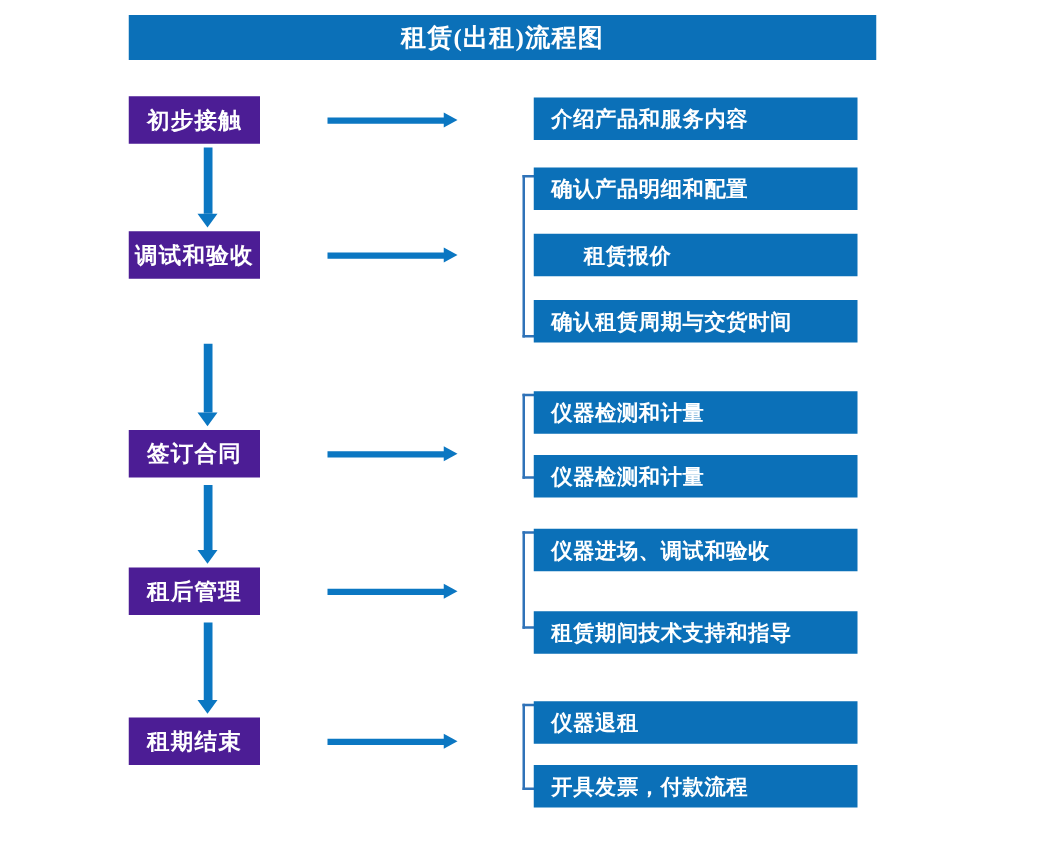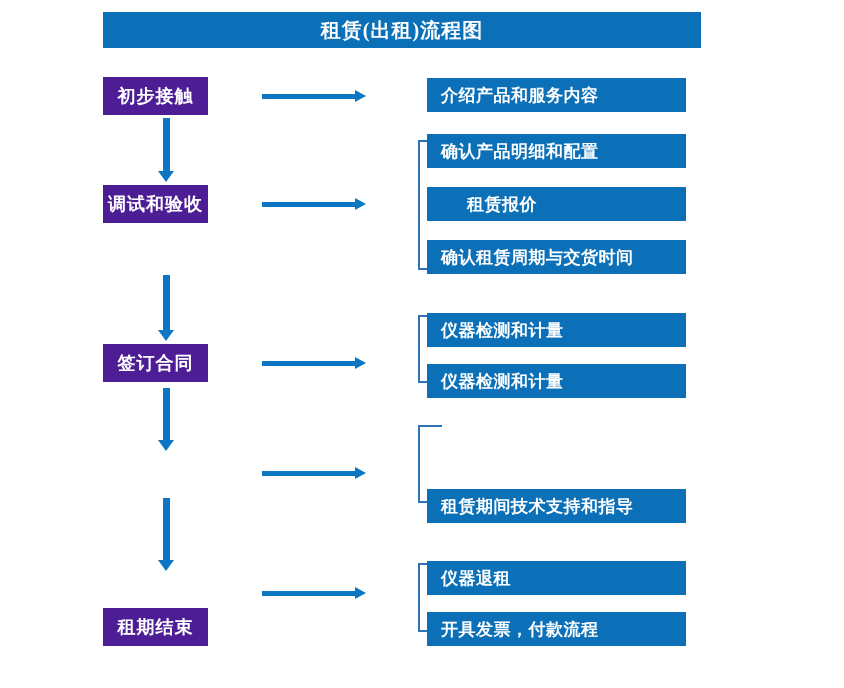--- a/index.html
+++ b/index.html
@@ -216,6 +216,7 @@
 
   <div class="detail-box" style="top:364px;">仪器检测和计量</div>
 
+  <div class="detail-box" style="top:423px;">仪器进场、调试和验收</div>
 
   <div class="detail-box" style="top:489px;">租赁期间技术支持和指导</div>
 

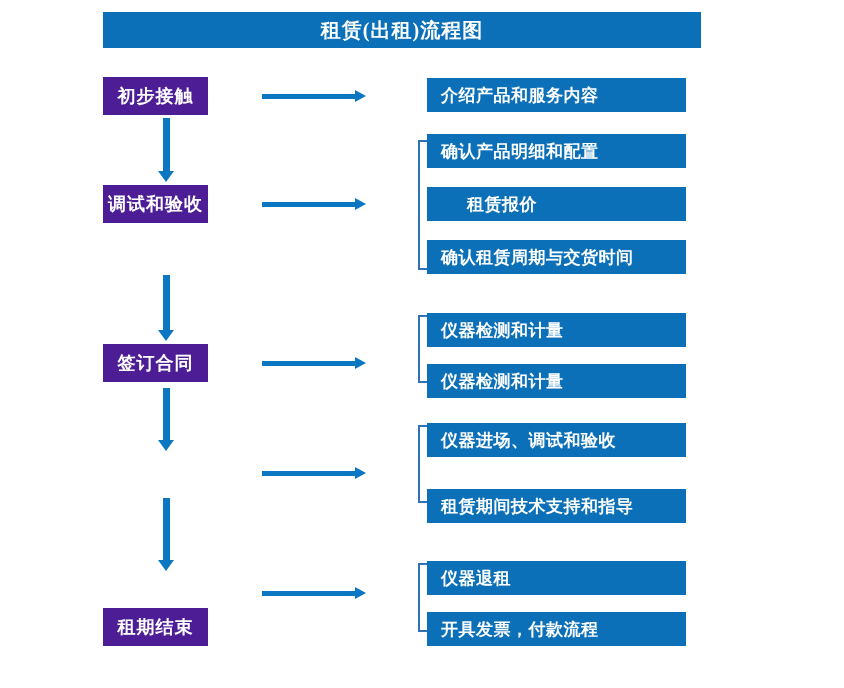--- a/index.html
+++ b/index.html
@@ -148,6 +148,7 @@
 
   <div class="stage-box" style="top:344px;">签订合同</div>
 
+  <div class="stage-box" style="top:454px;">租后管理</div>
 
   <div class="stage-box" style="top:574px;margin-top:34px;">租期结束</div>
 

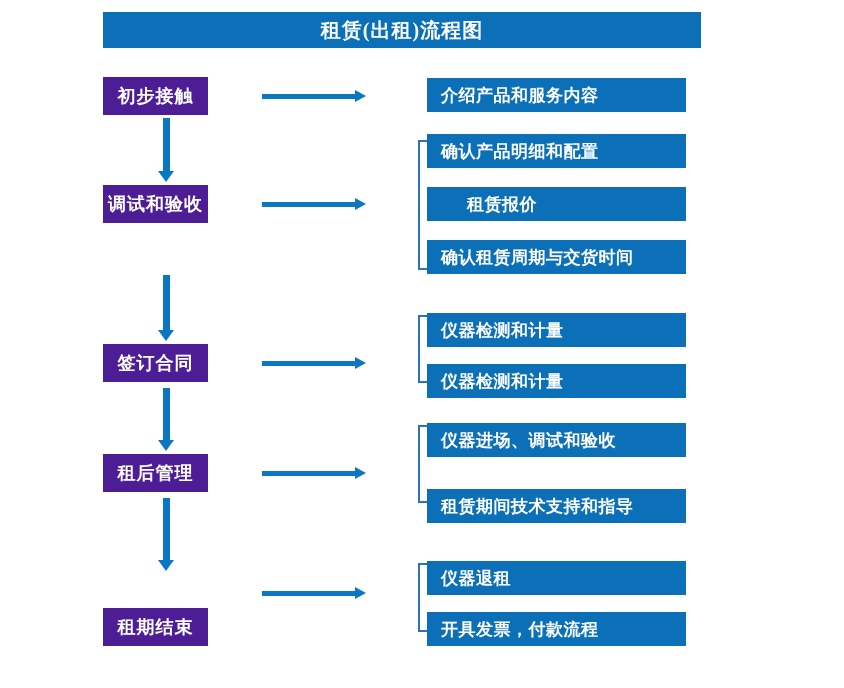--- a/index.html
+++ b/index.html
@@ -150,7 +150,7 @@
 
   <div class="stage-box" style="top:454px;">租后管理</div>
 
-  <div class="stage-box" style="top:574px;margin-top:34px;">租期结束</div>
+  <div class="stage-box" style="top:574px;">租期结束</div>
 
   <div class="v-arrow" style="top:118px; height:64px;">
     <div class="shaft" style="height:53px;"></div>

